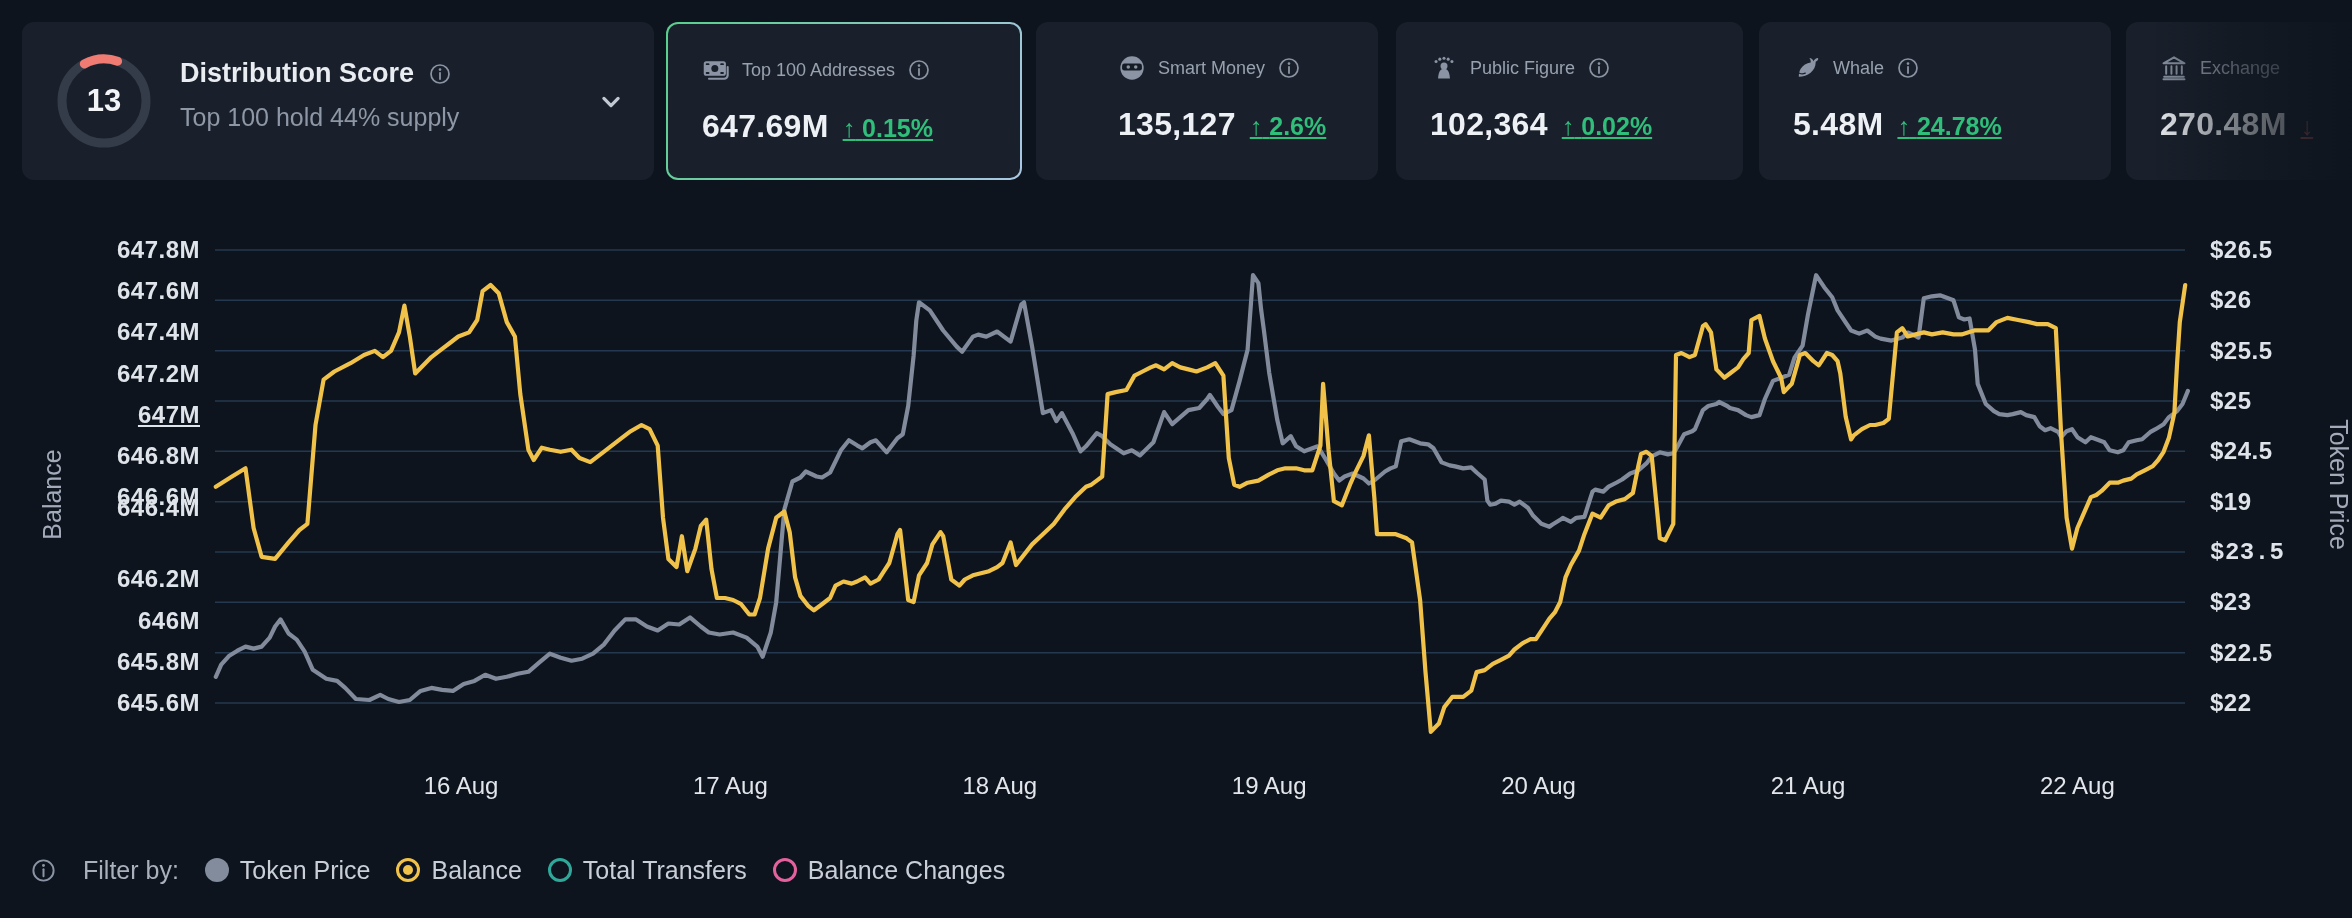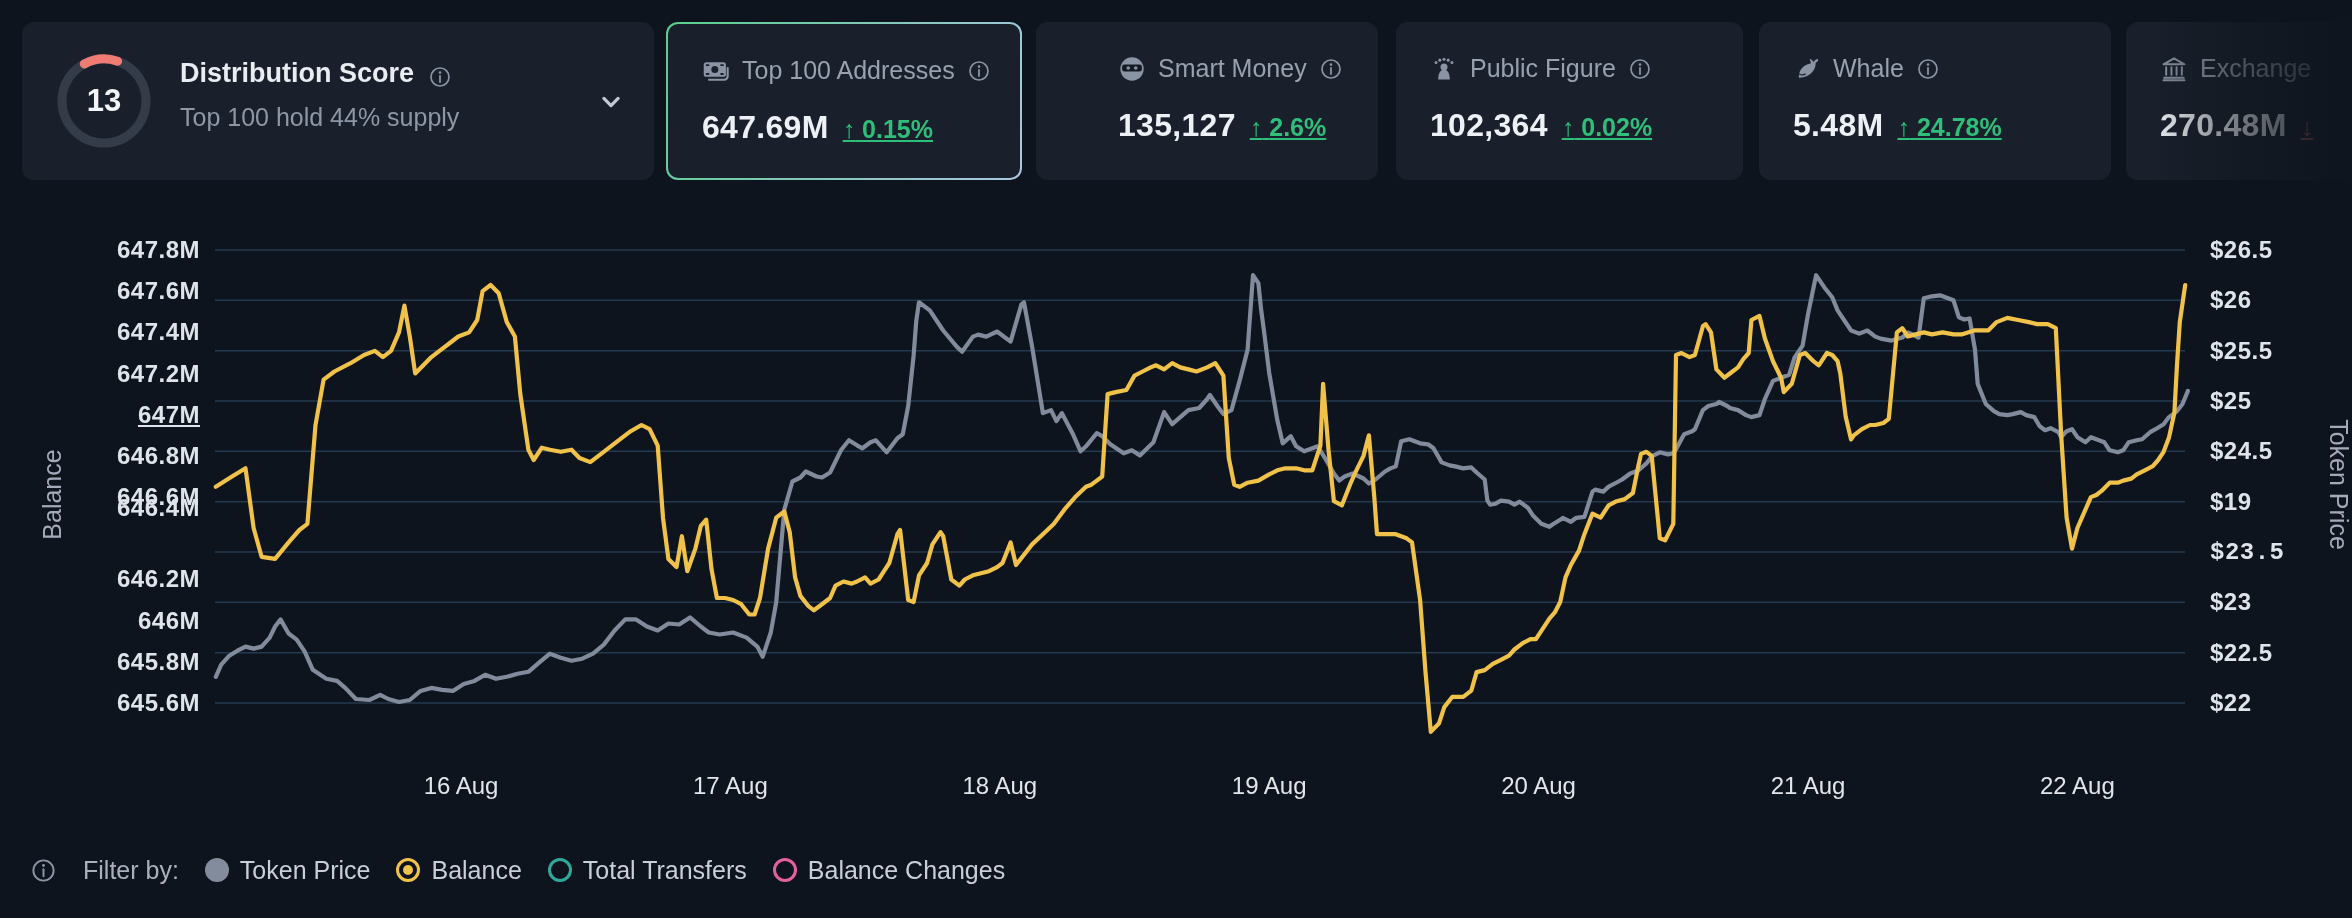--- a/index.html
+++ b/index.html
@@ -27,7 +27,7 @@
   .gauge-score { position:absolute; inset:0; display:flex; align-items:center; justify-content:center;
                  color:#F2F4F7; font-size:31px; font-weight:700; }
   .dist-text { position:absolute; left:158px; top:36px; }
-  .dist-title-row { display:flex; align-items:flex-end; gap:14px; }
+  .dist-title-row { display:flex; align-items:center; gap:14px; }
   .dist-title { font-size:27px; font-weight:700; color:#E9ECF1; }
   .dist-sub { margin-top:14px; font-size:25px; color:#8E97A6; }
   .chev { position:absolute; right:26px; top:63px; width:34px; height:34px; }

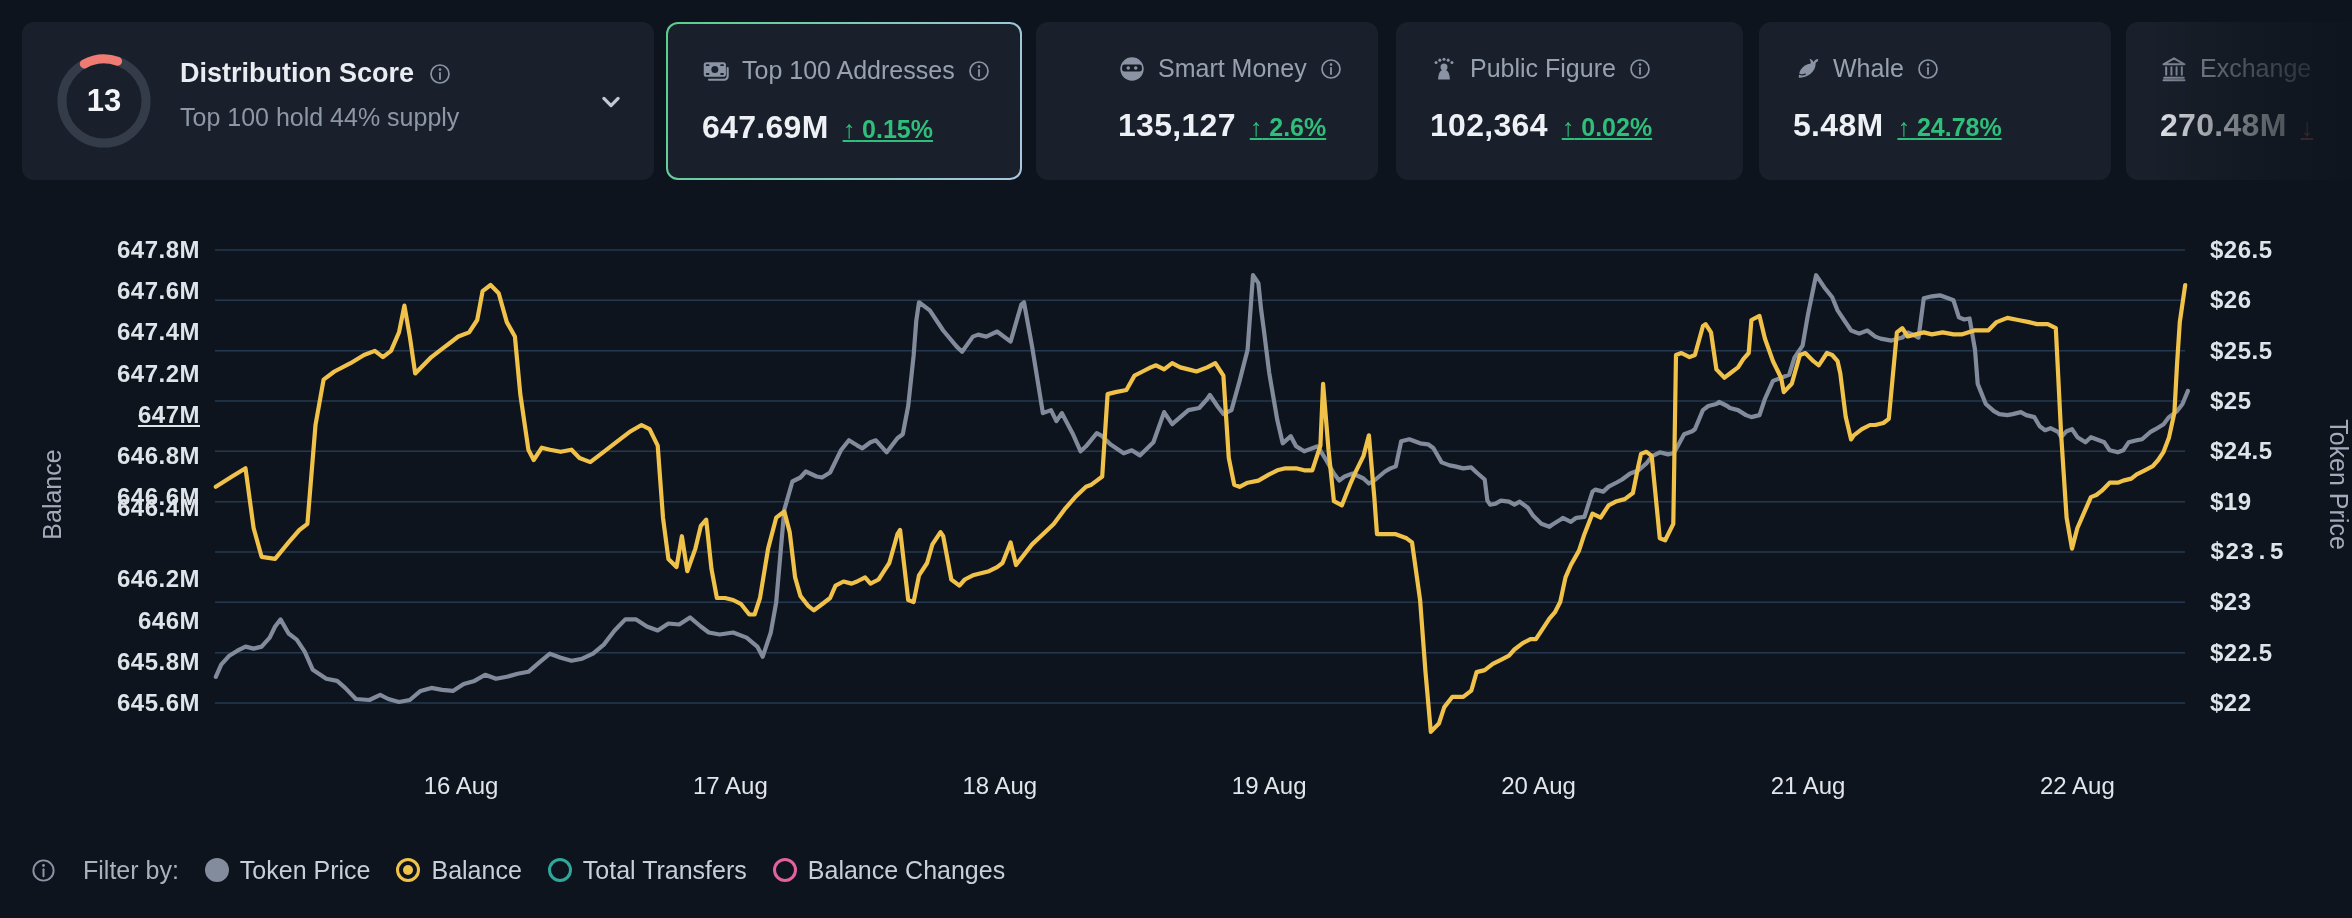--- a/index.html
+++ b/index.html
@@ -13,7 +13,7 @@
                    linear-gradient(115deg,#57D08B 0%,#7fc9b4 45%,#a9c7e4 100%) border-box;
                    border:2px solid transparent; }
   .card-inner { padding:32px 0 0 34px; }
-  .card-label-row { display:flex; align-items:center; gap:12px; color:#97A1AF; font-size:25px; }
+  .card-label-row { display:flex; align-items:center; gap:12px; color:#97A1AF; font-size:18px; }
   .card-label-row .ic { width:28px; height:28px; flex:0 0 auto; }
   .card-value-row { margin-top:24px; display:flex; align-items:baseline; gap:14px; }
   .card-value { font-size:32px; font-weight:700; color:#EDF0F4; letter-spacing:.3px; }

